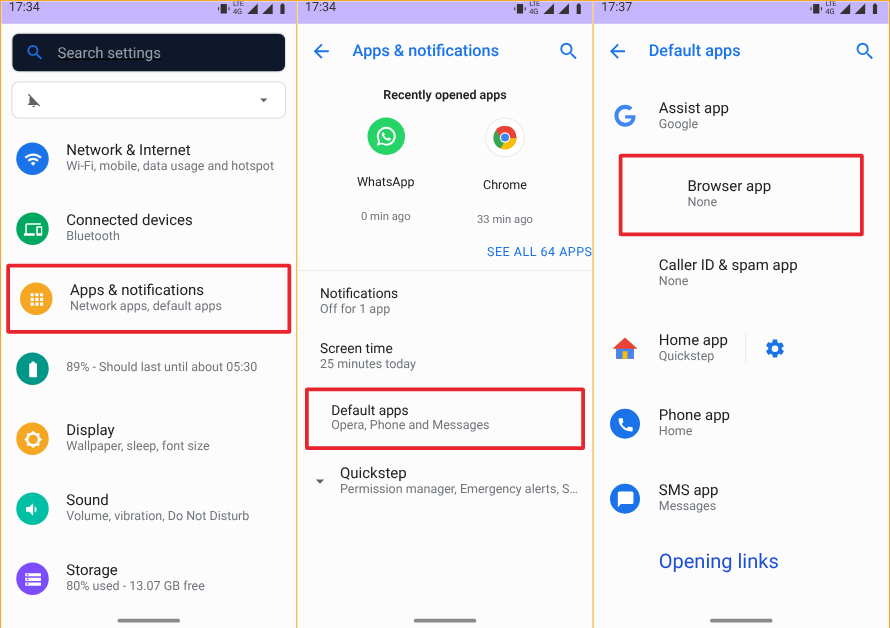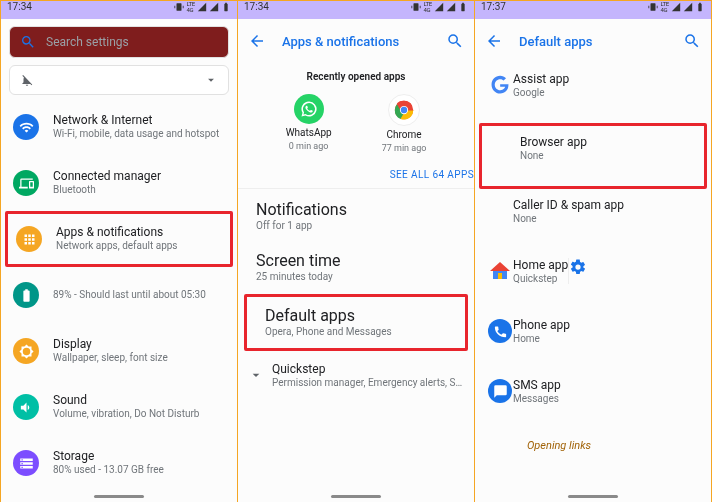--- a/index.html
+++ b/index.html
@@ -45,12 +45,13 @@
     margin: 7px 8px;
     border: 1px solid #e1e1e1;
     border-radius: 6px;
-    background: #7f1d1d;
+    background: #0f172a;
     height: 30px;
     display: flex;
     align-items: center;
     padding: 0 10px;
     gap: 10px;
+    text-decoration: underline;
   }
   .searchbox svg { width:16px; height:16px; fill:#1a73e8; }
   .searchbox span { color:#9aa0a6; font-size:12px; }

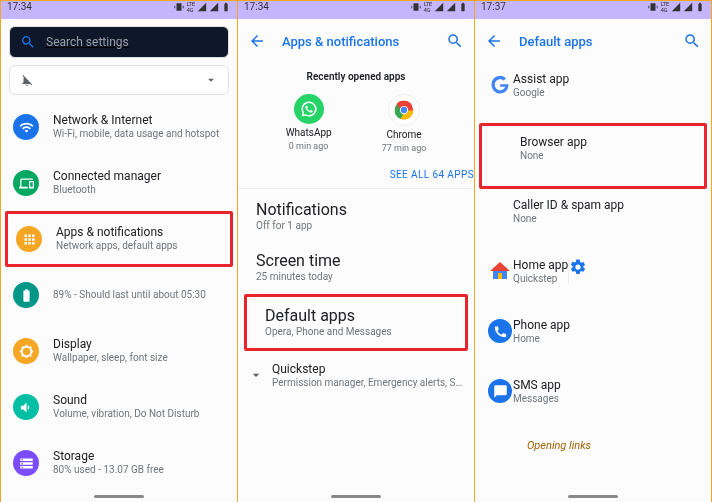--- a/index.html
+++ b/index.html
@@ -105,7 +105,7 @@
   .simple-row .sub{font-size:10px;}
   .adv-row { display:flex; align-items:center; padding:9px 10px; gap:8px;}
   .adv-row svg{width:16px;height:16px;fill:#5f6368;flex-shrink:0;}
-  .p3-row { display:flex; align-items:flex-start; padding:9px 12px; min-height:42px;}
+  .p3-row { display:flex; align-items:center; gap:14px; padding:9px 12px; min-height:42px;}
   .p3-row .sq { width:26px; height:26px; display:flex; align-items:center; justify-content:center; flex-shrink:0;}
   .gear { width:18px; height:18px; fill:#1a73e8; }
   .opening { padding:10px 12px 10px 52px; font-size:11px; color:#a16207;font-style:italic;}

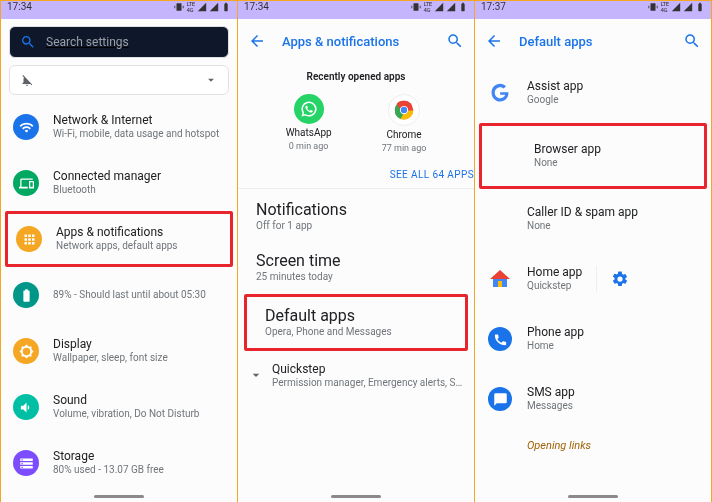--- a/index.html
+++ b/index.html
@@ -95,7 +95,7 @@
   .appbar .search { width:18px; height:18px; fill:#1a73e8;}
   .section-label { font-size:10px; font-weight:600; color:#202124; text-align:center; margin:8px 0;}
   .recent-apps { display:flex; justify-content:center; gap:50px; margin:4px 0 6px 0;}
-  .recent-app { display:flex; flex-direction:column; align-items:center; gap:3px; }
+  .recent-app { display:flex; flex-direction:column; align-items:center; gap:17px; }
   .recent-app .label { font-size:10px; color:#202124;}
   .recent-app .when { font-size:9px; color:#70757a;}
   .appicon { width:30px; height:30px; border-radius:50%; display:flex; align-items:center; justify-content:center;}

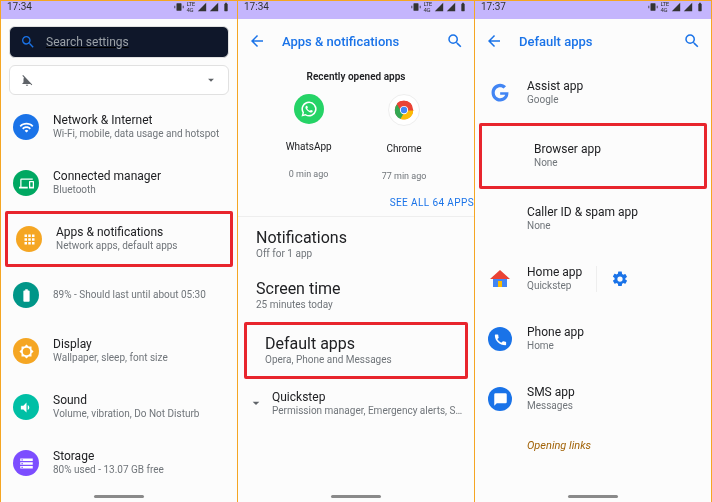--- a/index.html
+++ b/index.html
@@ -360,7 +360,7 @@
           <div class="sub">Google</div>
         </div>
   </div>
-  <div class="p3-row highlight" style="margin:0 4px">
+  <div class="p3-row highlight" style="margin:0 20px">
     <div class="sq"></div>
     <div class="texts">
           <div class="title">Browser app</div>

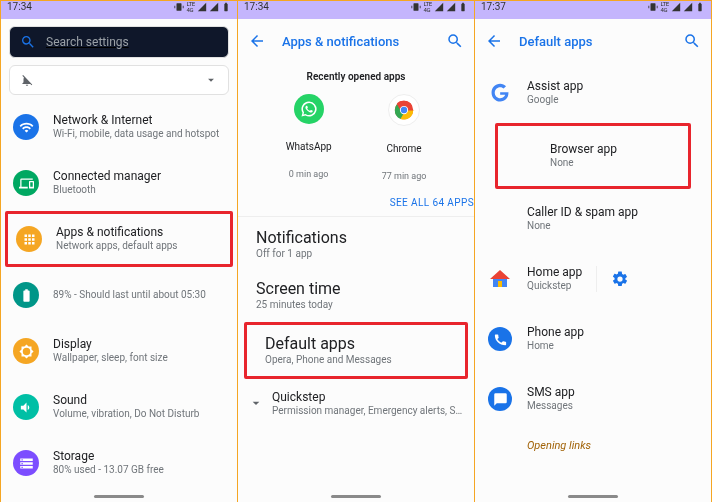--- a/index.html
+++ b/index.html
@@ -169,7 +169,7 @@
             </svg>
           </span>
       <div class="texts">
-            <div class="title">Connected manager</div>
+            <div class="title">Connected devices</div>
             <div class="sub">Bluetooth</div>
           </div>
     </div>

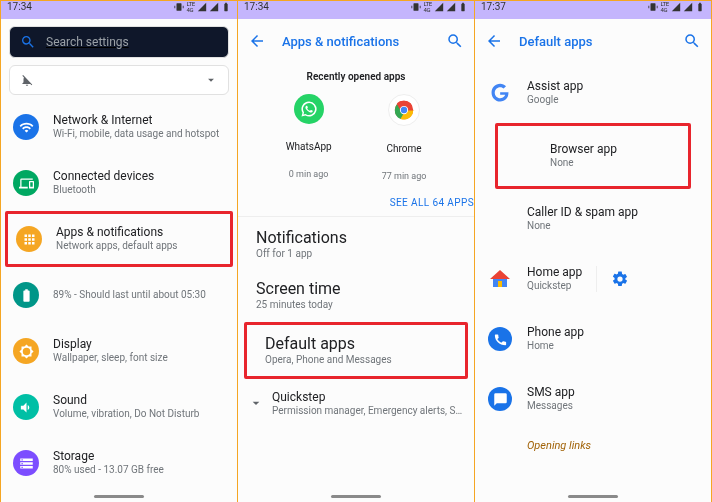--- a/index.html
+++ b/index.html
@@ -289,7 +289,7 @@
             </svg>
           </div>
       <div class="label">Chrome</div>
-      <div class="when">77 min ago</div>
+      <div class="when">33 min ago</div>
     </div>
   </div>
   <div class="see-all">SEE ALL 64 APPS</div>

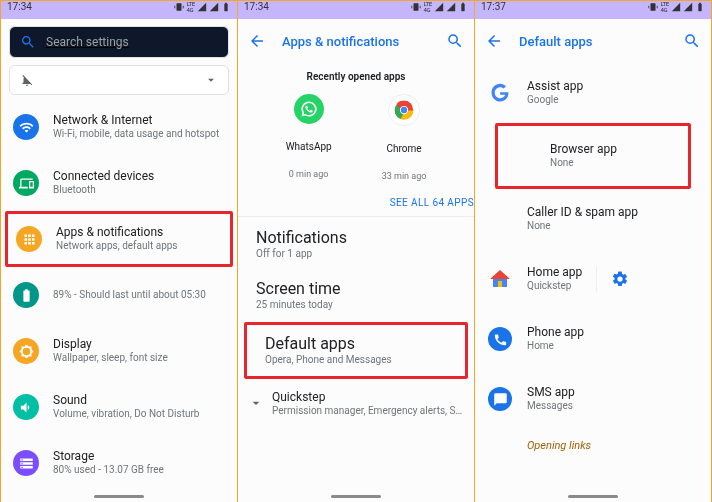--- a/index.html
+++ b/index.html
@@ -101,7 +101,7 @@
   .appicon { width:30px; height:30px; border-radius:50%; display:flex; align-items:center; justify-content:center;}
   .see-all { text-align:right; font-size:10px; font-weight:400; color:#1a73e8; margin:10px 0 8px 0; letter-spacing:0.4px;}
   .simple-row { padding:9px 18px; }
-  .simple-row .title{font-size:16px;}
+  .simple-row .title{font-size:11px;}
   .simple-row .sub{font-size:10px;}
   .adv-row { display:flex; align-items:center; padding:9px 10px; gap:8px;}
   .adv-row svg{width:16px;height:16px;fill:#5f6368;flex-shrink:0;}

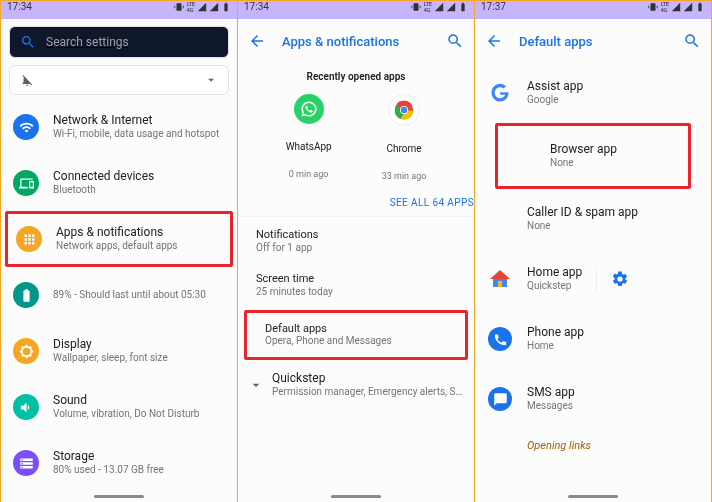--- a/index.html
+++ b/index.html
@@ -108,7 +108,7 @@
   .p3-row { display:flex; align-items:center; gap:14px; padding:9px 12px; min-height:42px;}
   .p3-row .sq { width:26px; height:26px; display:flex; align-items:center; justify-content:center; flex-shrink:0;}
   .gear { width:18px; height:18px; fill:#1a73e8; }
-  .opening { padding:10px 12px 10px 52px; font-size:11px; color:#a16207;font-style:italic;}
+  .opening { padding:10px 12px 10px 52px; font-size:16px; color:#1d4ed8;}
   .nav { position:absolute; bottom:0; left:0; right:0; height:14px; display:flex; justify-content:center; align-items:center;}
   .nav .pill{ width:50px; height:3px; border-radius:3px; background:#8a8a8a;}
 </style>

